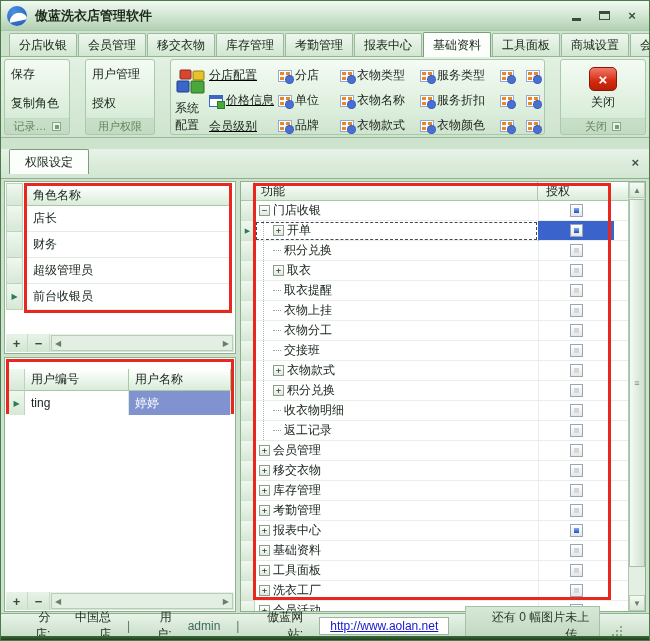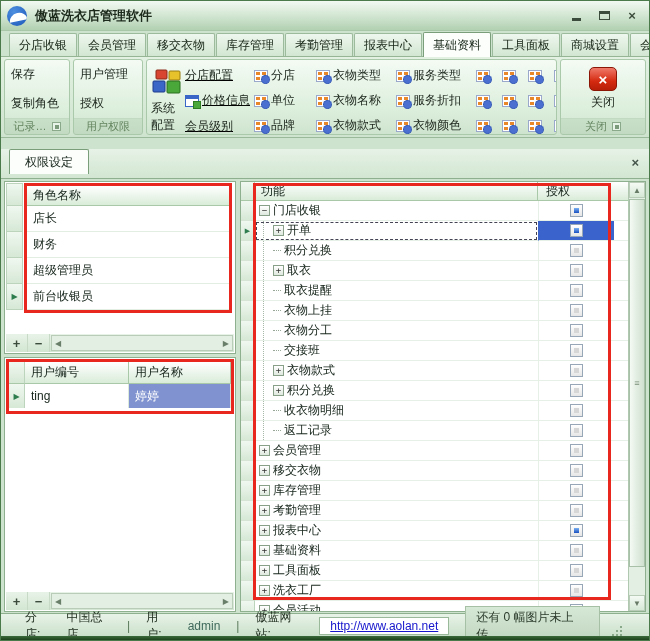--- a/index.html
+++ b/index.html
@@ -22,7 +22,7 @@
   .rtab.sel{background:#fcfefc;border-color:#7a9e7a;position:relative;z-index:2;height:25px;margin-bottom:-1px;}
 
   
-  .ribbon{position:absolute;top:56px;left:0;right:0;height:81px;background:linear-gradient(#e2f1e2,#cfe4cf);display:flex;gap:3px;padding:2px 3px;border-bottom:1px solid #9ab89a;}
+  .ribbon{position:absolute;top:56px;left:0;right:0;height:81px;background:linear-gradient(#e2f1e2,#cfe4cf);display:flex;gap:15px;padding:2px 3px;border-bottom:1px solid #9ab89a;}
   .rgroup{border:1px solid #aac8aa;border-radius:3px;background:linear-gradient(#f4fbf4,#ddefdd 65%,#cfe4cf);display:flex;flex-direction:column;overflow:hidden;}
   .rg-body{flex:1;padding:3px 4px;display:flex;}
   .rg-label{height:16px;font-size:11px;color:#64855f;display:flex;align-items:center;justify-content:center;gap:5px;background:rgba(160,195,160,.28);border-top:1px solid #c2dac2;padding:0 4px;}

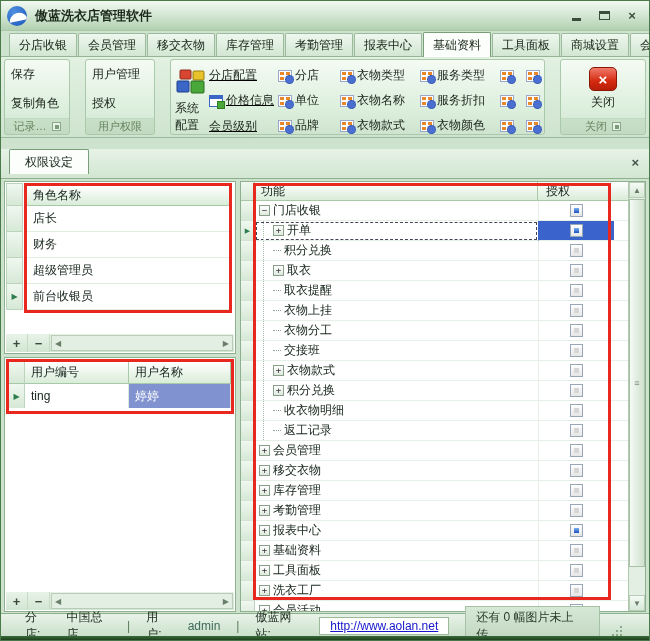--- a/index.html
+++ b/index.html
@@ -67,7 +67,7 @@
   .nav-btn{width:22px;height:18px;display:flex;align-items:center;justify-content:center;color:#3c4c3c;font-weight:bold;font-size:13px;border-right:1px solid #c6dac6;}
   .hscroll{flex:1;height:16px;margin:0 1px;background:#e4efe4;border:1px solid #b8ccb8;display:flex;align-items:center;justify-content:space-between;padding:0 3px;font-size:8px;color:#6a7f6a;}
   .users-red{left:1px;top:1px;right:1px;height:55px;}
-  .u-head{display:flex;height:22px;}
+  .u-head{display:flex;height:22px;margin-top:7px;}
   .u-hcell{background:linear-gradient(#ffffff,#d9ecd9);border-right:1px solid #a8c8a8;border-bottom:1px solid #a8c8a8;font-size:12px;display:flex;align-items:center;padding-left:6px;color:#15241a;}
   .u-row{display:flex;height:24px;}
   .u-cell{border-right:1px solid #dcead c;border-right:1px solid #dceadc;font-size:12px;display:flex;align-items:center;padding-left:6px;color:#15241a;background:#fff;}

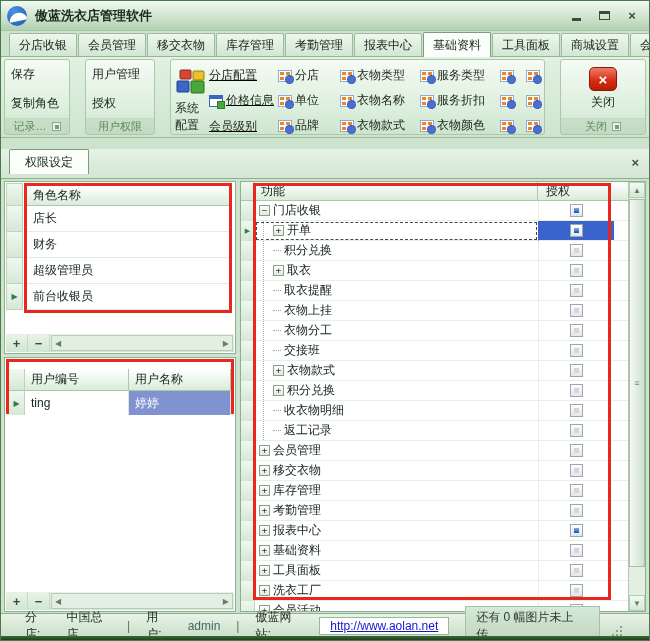--- a/index.html
+++ b/index.html
@@ -105,7 +105,7 @@
   .vs-thumb{position:absolute;left:0;right:0;top:17px;bottom:44px;background:linear-gradient(90deg,#f4faf4,#cfe0cf);border:1px solid #a8c0a8;display:flex;align-items:center;justify-content:center;font-size:9px;color:#7a8f7a;}
 
   
-  .statusbar{position:absolute;top:612px;left:0;right:0;height:25px;background:linear-gradient(#e8f3e8,#c8dec8);border-top:1px solid #8fb08f;display:flex;align-items:center;padding:0 24px;font-size:12px;color:#1d2c1d;gap:16px;}
+  .statusbar{position:absolute;top:612px;left:0;right:0;height:25px;background:linear-gradient(#e8f3e8,#c8dec8);border-top:1px solid #8fb08f;display:flex;align-items:center;padding:0 24px;font-size:12px;color:#1d2c1d;gap:16px;text-align:right;}
   .sb-sep{color:#5a7a5a;}
   .sb-user{color:#3f6a5b;}
   .linkbox{background:#fff;border:1px solid #9ab89a;padding:1px 10px;}

